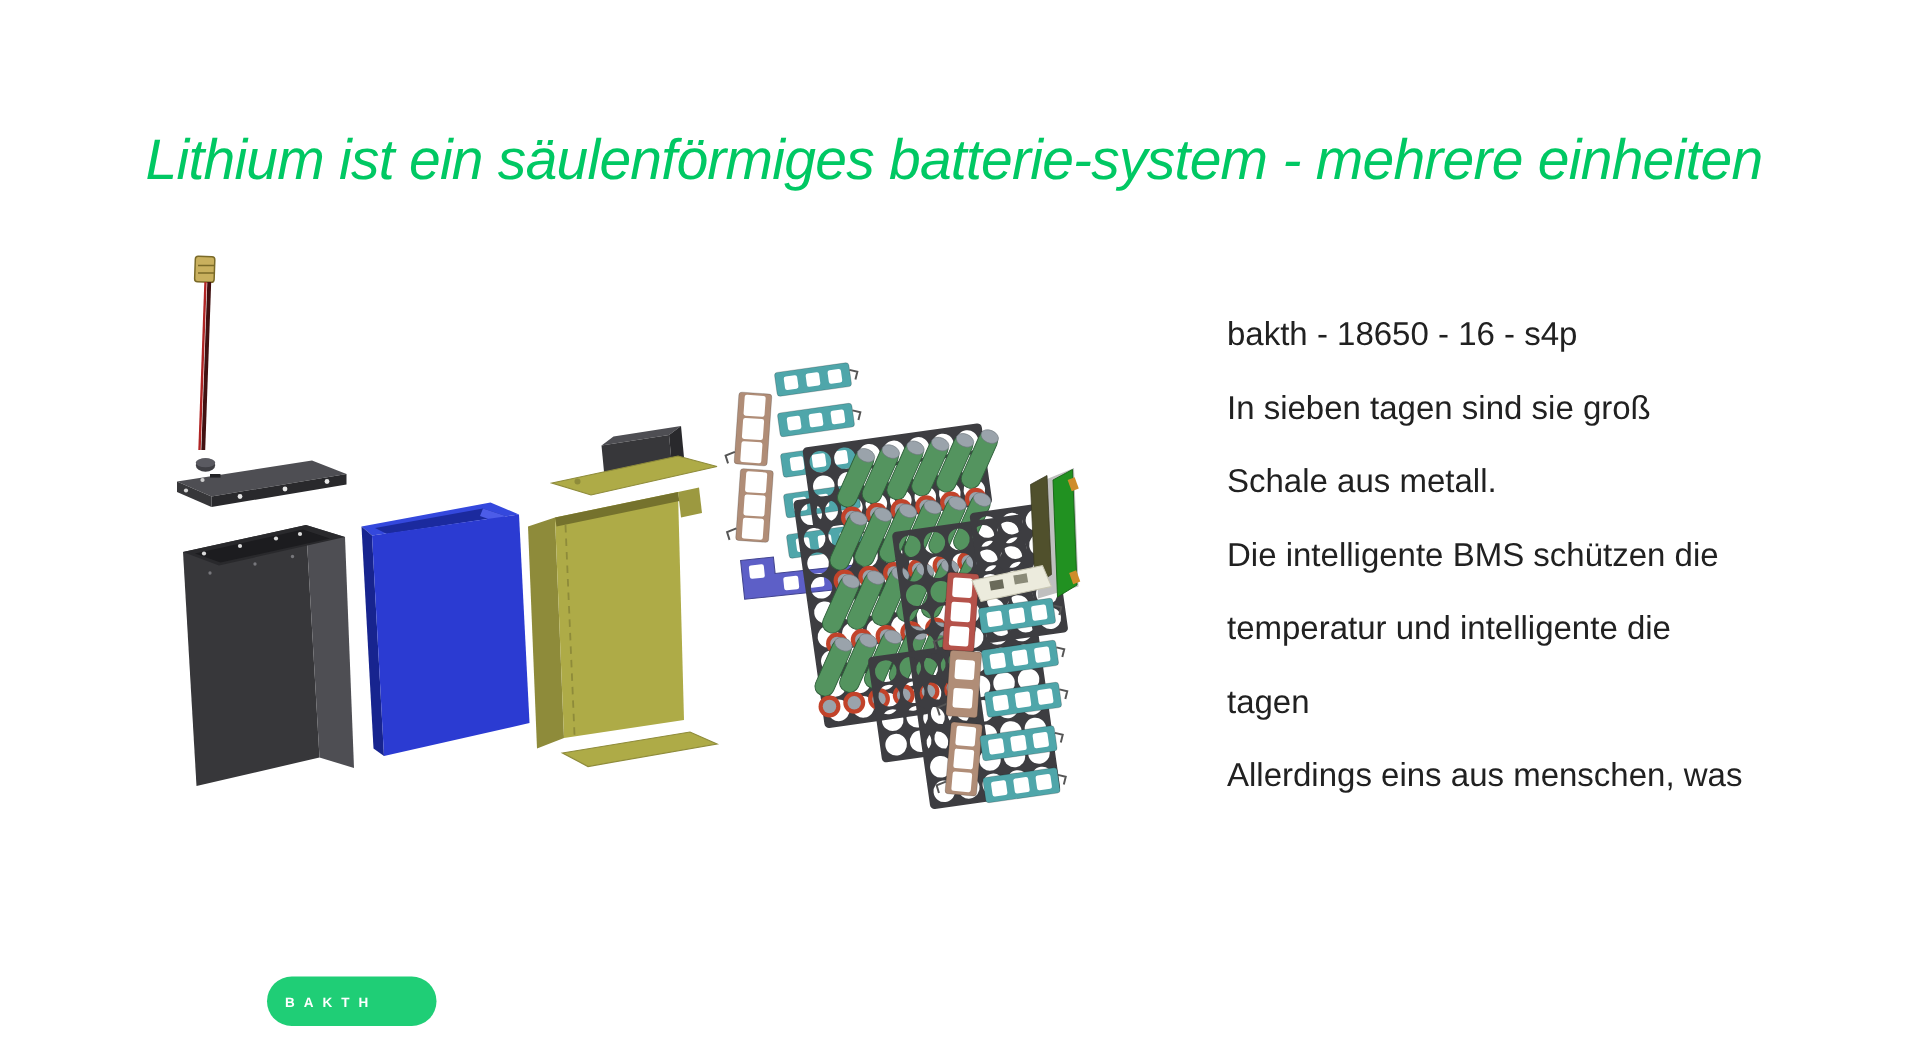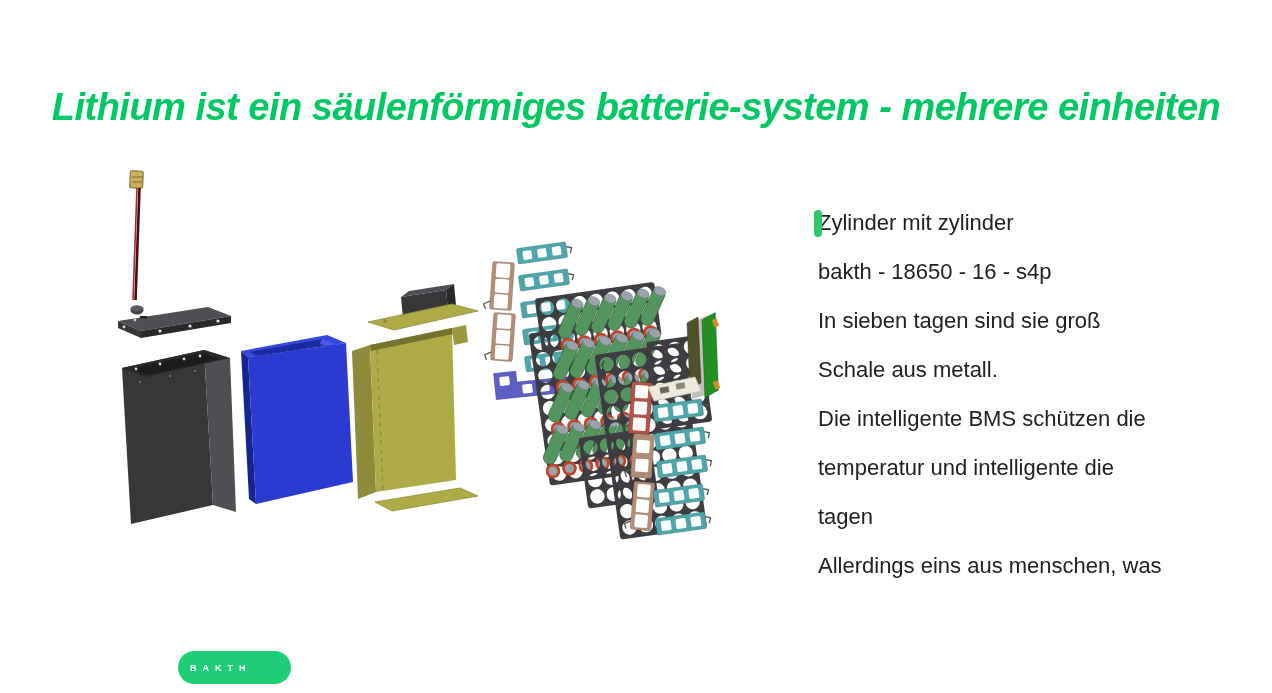--- a/index.html
+++ b/index.html
@@ -11,7 +11,7 @@
   .page-title{
     position:absolute;top:56px;left:0;right:0;
     text-align:center;
-    font-size:38px;line-height:52px;font-weight:bold;font-style:italic;
+    font-size:38px;line-height:52px;font-weight:normal;font-style:italic;
     letter-spacing:-0.5px;
     color:var(--title_green,#00c863);
     white-space:nowrap;

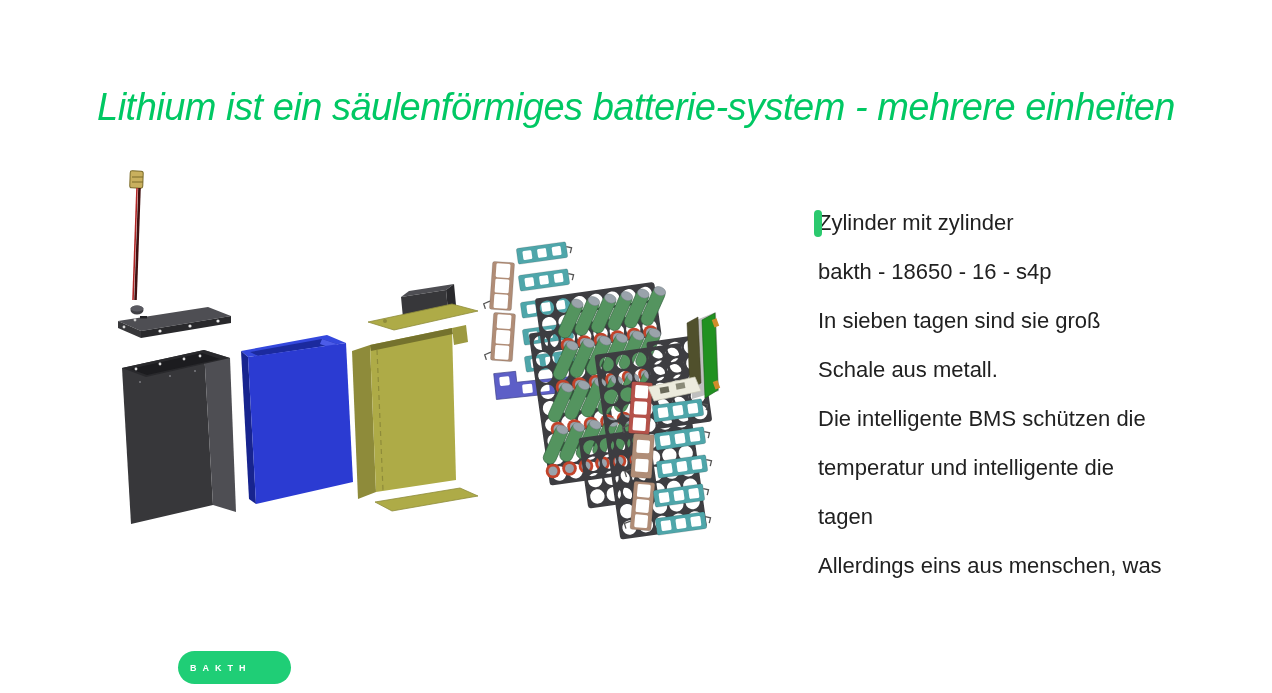--- a/index.html
+++ b/index.html
@@ -575,10 +575,6 @@
 </svg>
 
 <div class="desc">
-  <div class="line">
-    <span class="cursor"></span>
-    <span>Zylinder mit zylinder</span>
-  </div>
   <div class="line">bakth - 18650 - 16 - s4p</div>
   <div class="line">In sieben tagen sind sie groß</div>
   <div class="line">Schale aus metall.</div>

